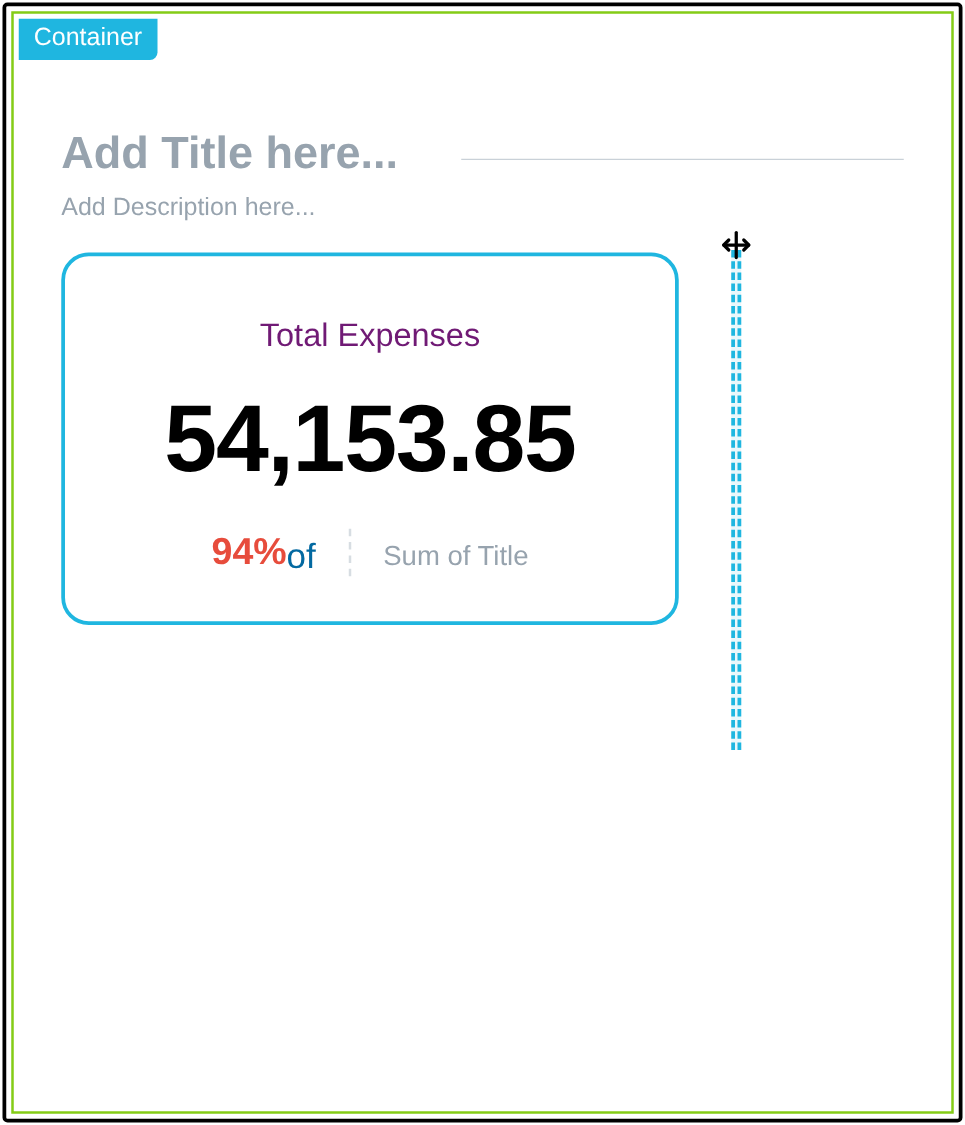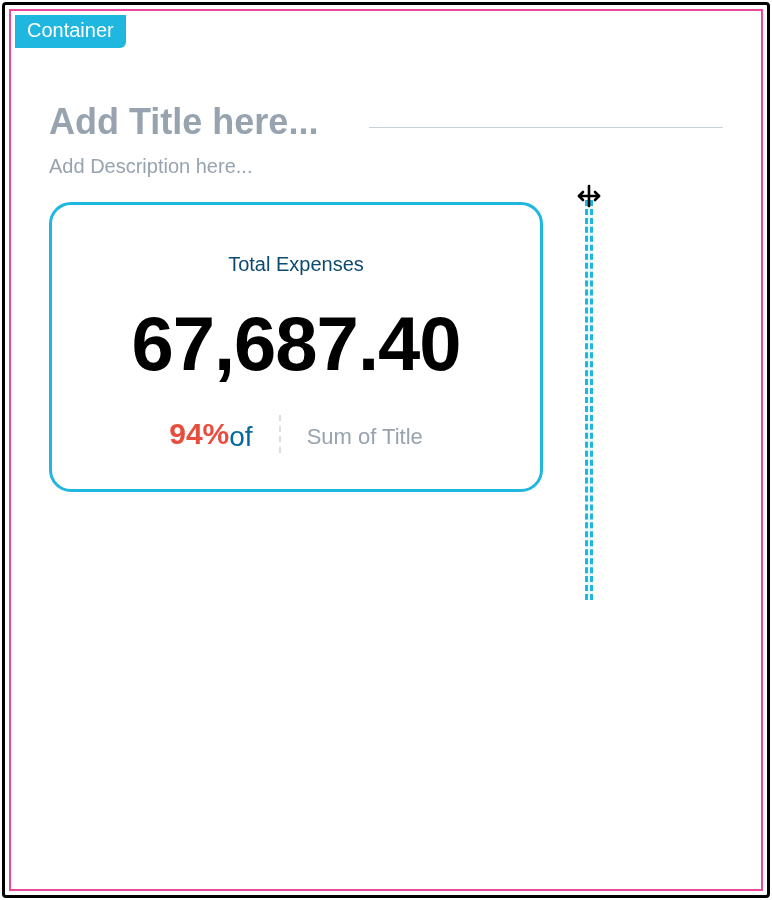--- a/index.html
+++ b/index.html
@@ -20,7 +20,7 @@
     .container-border {
       position: absolute;
       top: 4px; left: 4px; right: 4px; bottom: 4px;
-      border: 2px solid #ec4899;
+      border: 2px solid #84cc16;
     }
     .container-tag {
       position: absolute;

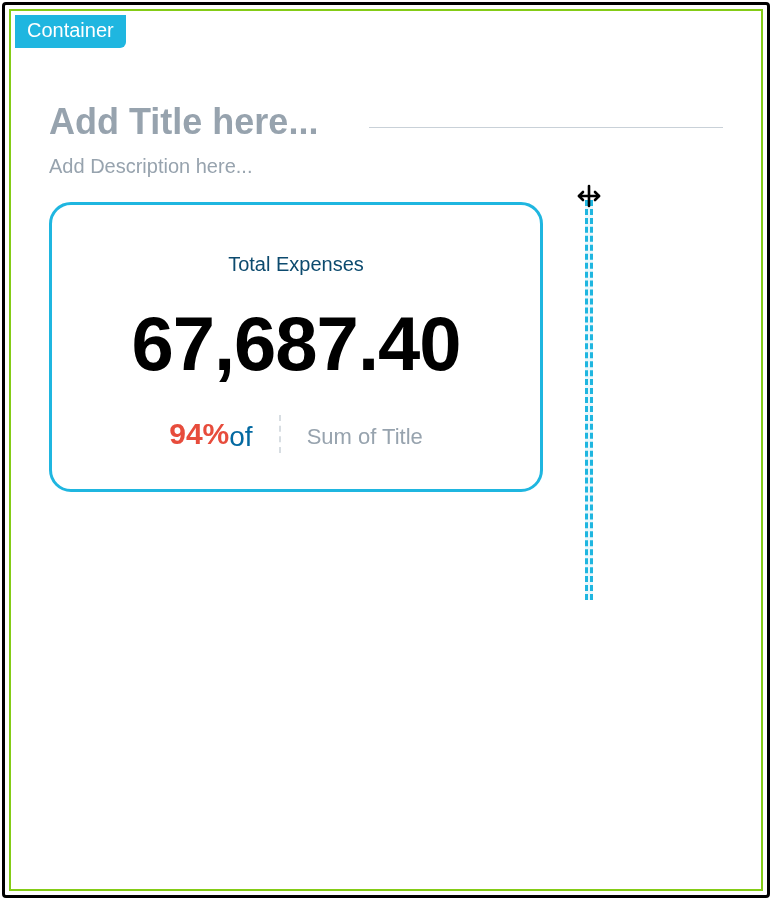--- a/index.html
+++ b/index.html
@@ -82,9 +82,9 @@
       text-align: center;
     }
     .card-title {
-      font-size: 20px;
+      font-size: 26px;
       font-weight: 400;
-      color: #0c4a6e;
+      color: #701a75;
     }
     .card-value {
       font-size: 76px;

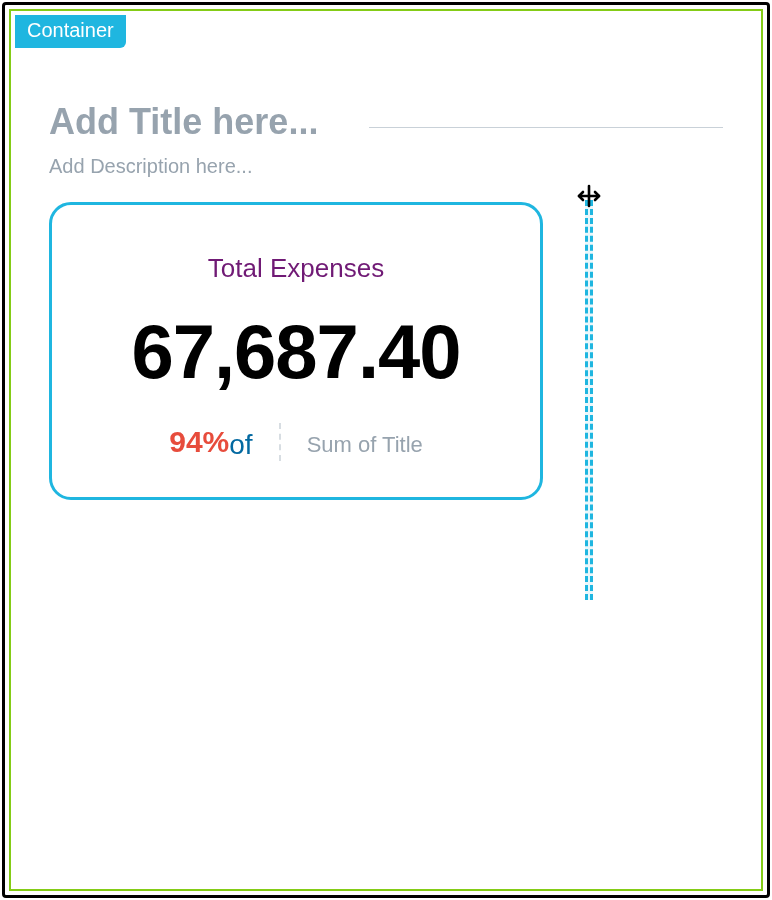--- a/index.html
+++ b/index.html
@@ -176,7 +176,7 @@
 
         <div class="card">
           <div class="card-title">Total Expenses</div>
-          <div class="card-value">67,687.40</div>
+          <div class="card-value">54,153.85</div>
           <div class="card-footer">
             <div class="footer-col">
               <div class="percent-value">94%</div>

